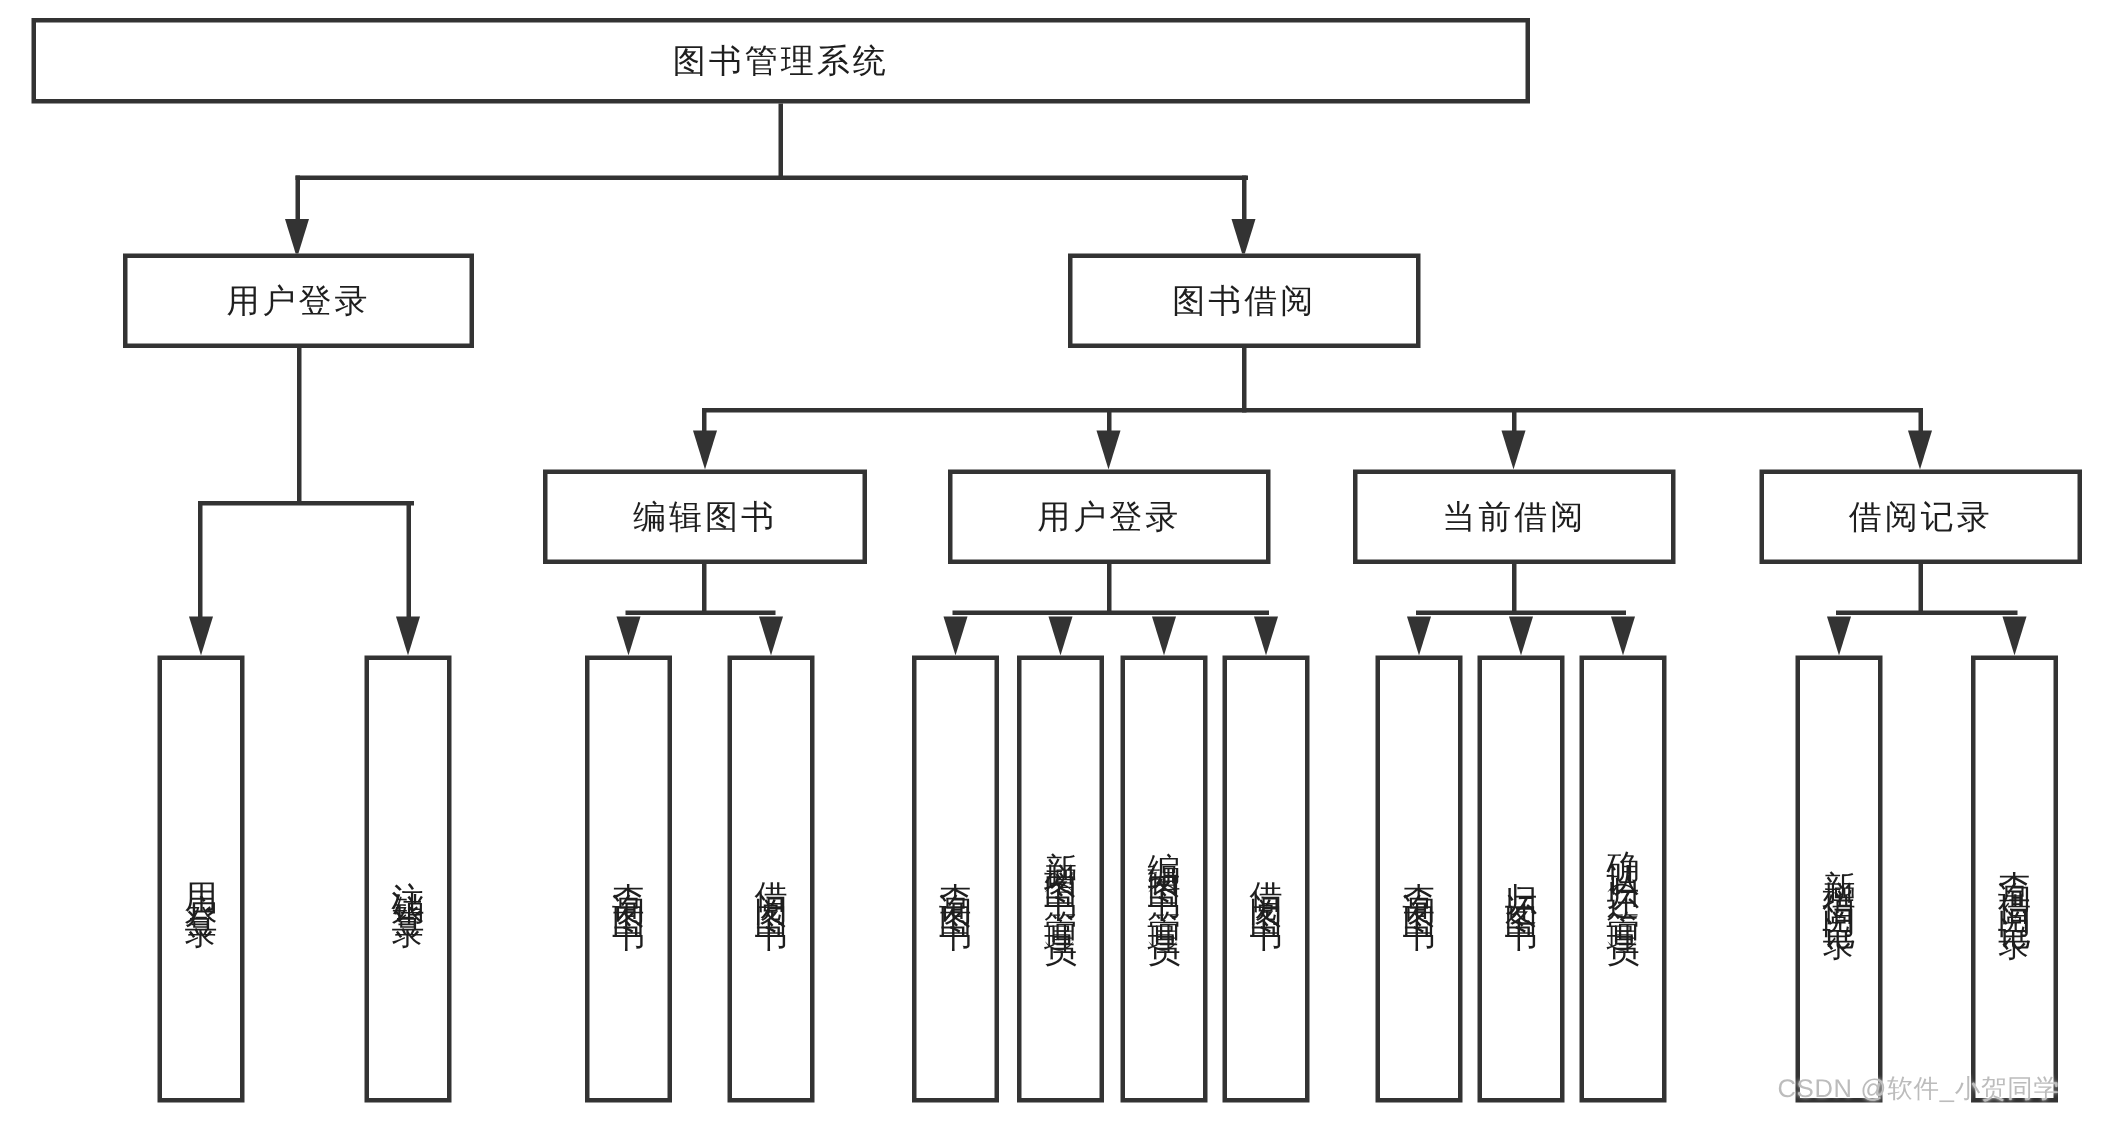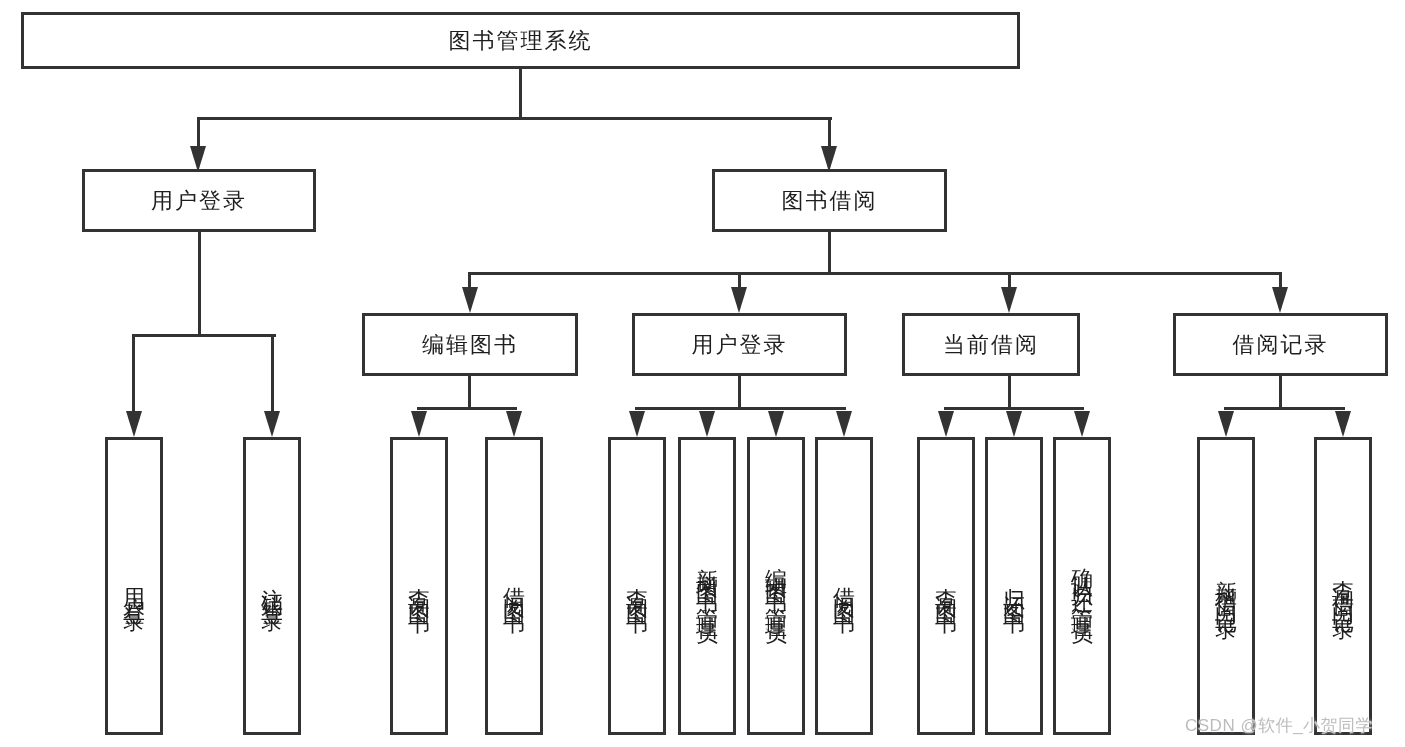--- a/index.html
+++ b/index.html
@@ -107,7 +107,7 @@
 
 <div class="node" style="left:362px;  top:313px; width:216px; height:63px;">编辑图书</div>
 <div class="node" style="left:632px;  top:313px; width:215px; height:63px;">用户登录</div>
-<div class="node" style="left:902px;  top:313px; width:178px; height:63px;">当前借阅</div>
+<div class="node" style="left:902px;  top:313px; width:215px; height:63px;">当前借阅</div>
 <div class="node" style="left:1173px; top:313px; width:215px; height:63px;">借阅记录</div>
 
 <div class="node vnode" style="left:105px;  top:437px; width:58px; height:298px;">用户登录</div>

